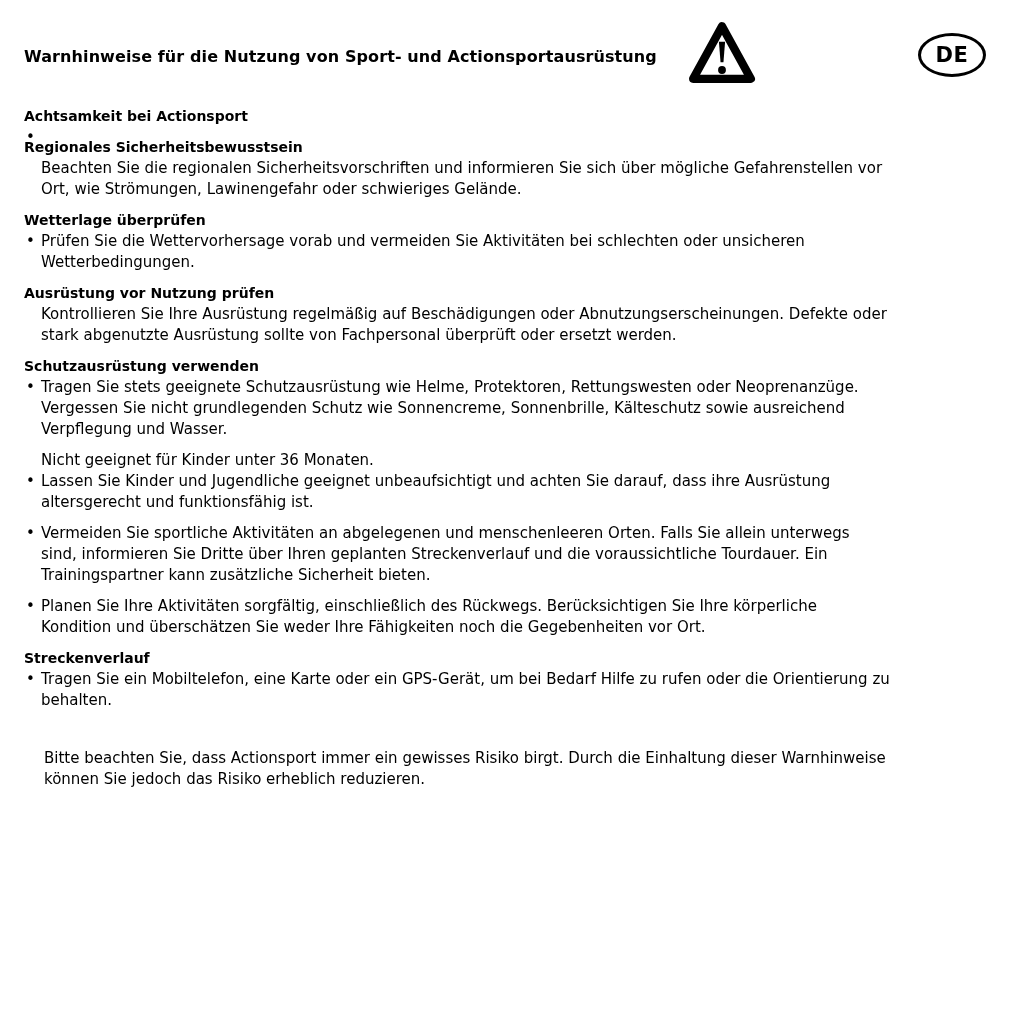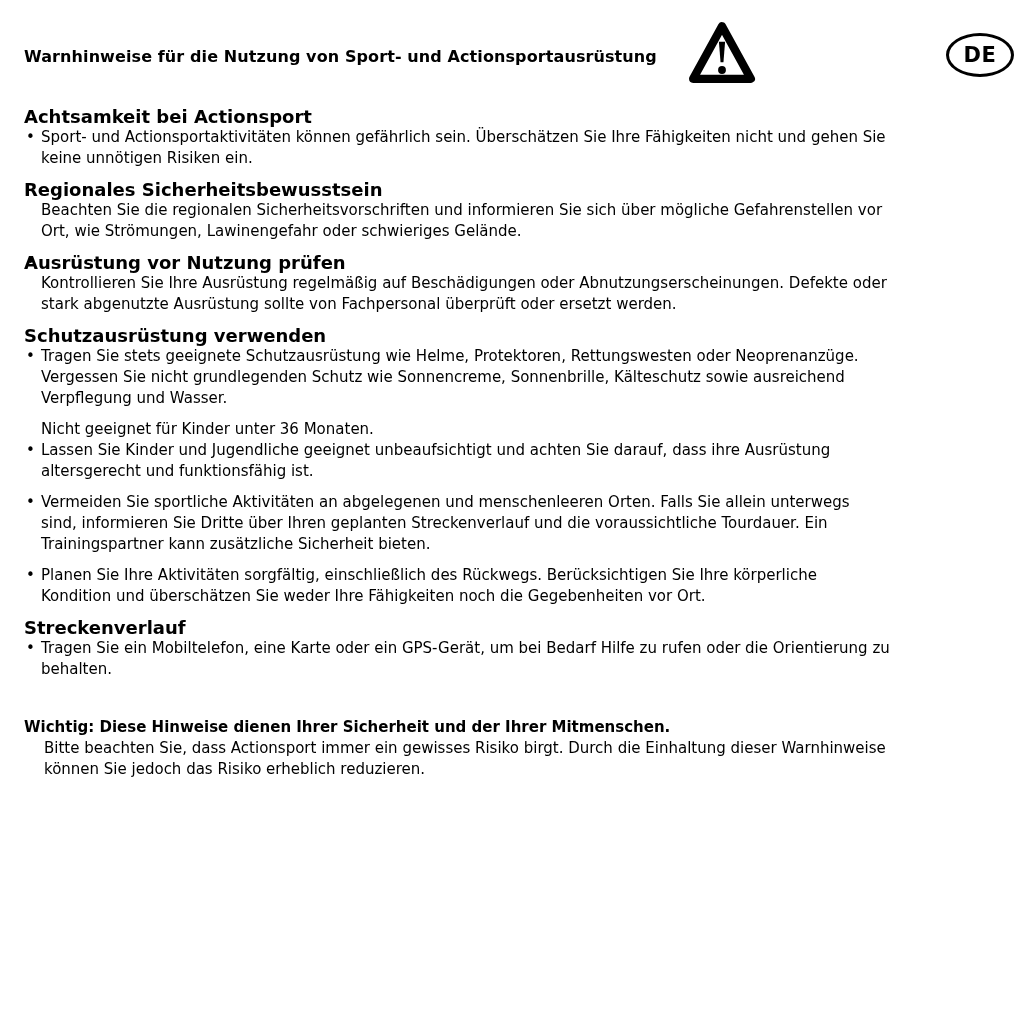--- a/index.html
+++ b/index.html
@@ -13,7 +13,7 @@
   .doc-title { font-size: 16px; font-weight: bold; line-height: 21px; letter-spacing: 0.1px; }
   .warn-triangle { position: absolute; left: 688px; top: 20px; width: 68px; height: 66px; }
   .lang-badge {
-    position: absolute; left: 946px; top: 33px; width: 68px; height: 44px;
+    position: absolute; left: 918px; top: 33px; width: 68px; height: 44px;
     border: 3.5px solid #000; border-radius: 50%;
     display: flex; align-items: center; justify-content: center;
     font-weight: bold; font-size: 21px; letter-spacing: 0.5px;

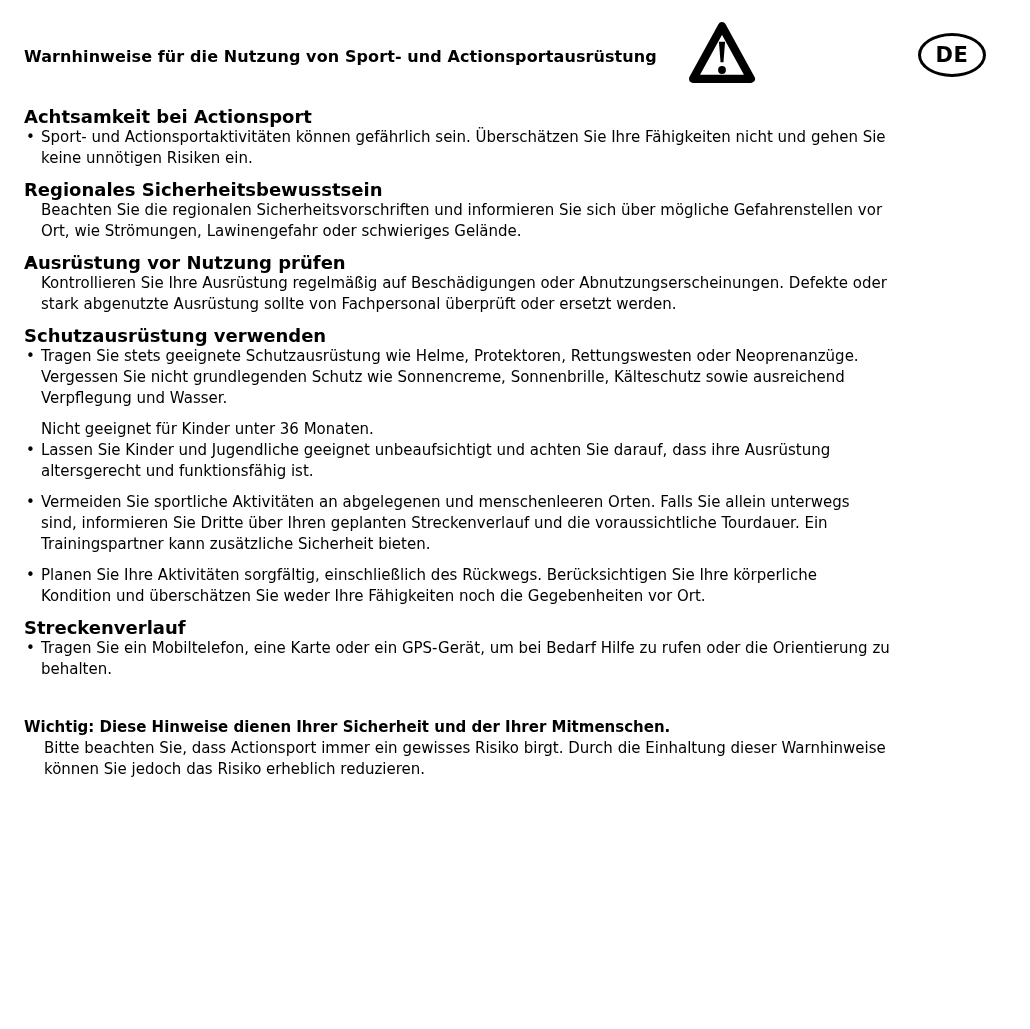--- a/index.html
+++ b/index.html
@@ -20,7 +20,7 @@
   }
   main { padding-top: 39px; }
   .section + .section { margin-top: 10px; }
-  .heading { font-size: 18px; font-weight: bold; line-height: 21px; }
+  .heading { font-size: 14px; font-weight: bold; line-height: 21px; }
   .item { position: relative; padding-left: 17px; white-space: pre-line; }
   .bullet { position: absolute; left: 2px; top: 0; }
   .footer { margin-top: 37px; }

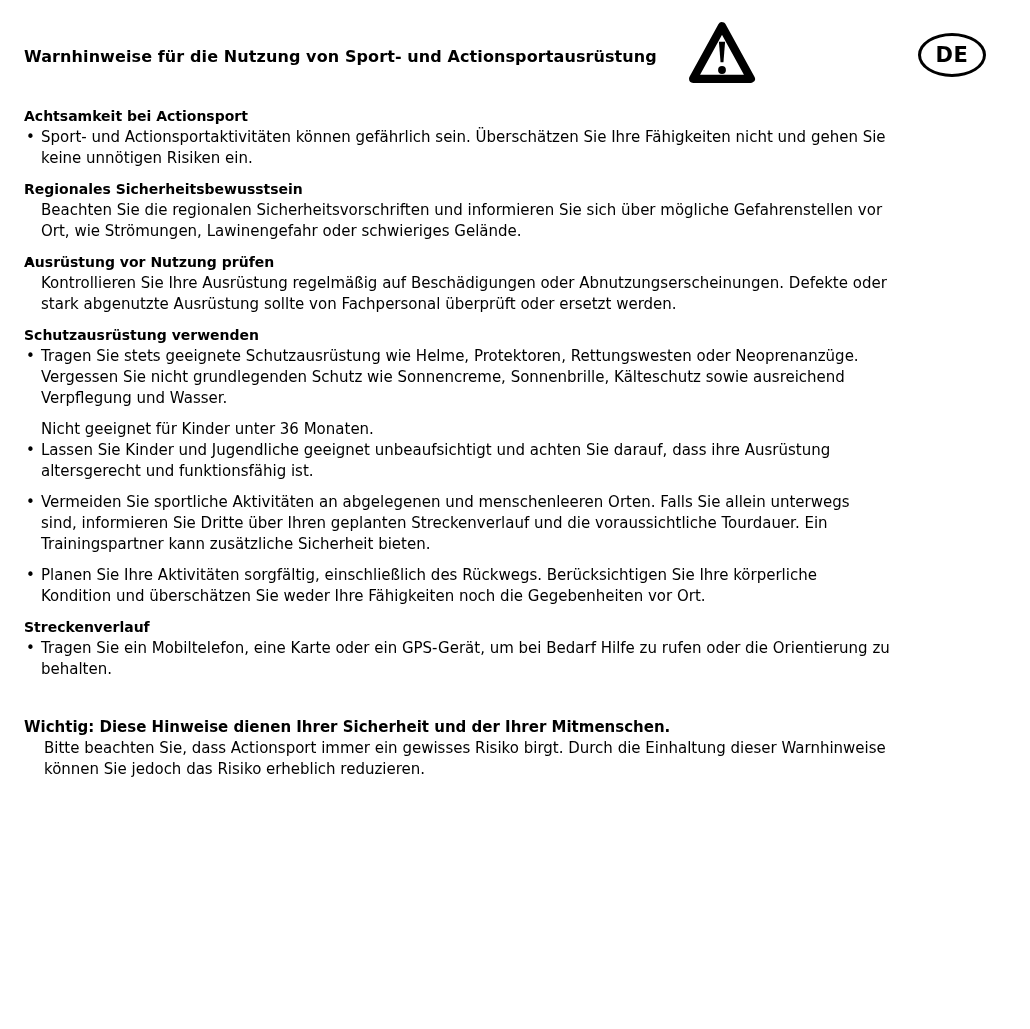--- a/index.html
+++ b/index.html
@@ -49,8 +49,7 @@
   <main>
       <section class="section">
         <h2 class="heading">Achtsamkeit bei Actionsport</h2>
-        <div class="item"><span class="bullet">•</span><span>Sport- und Actionsportaktivitäten können gefährlich sein. Überschätzen Sie Ihre Fähigkeiten nicht und gehen Sie
-keine unnötigen Risiken ein.</span></div>
+        <div class="item"><span class="bullet">•</span></div>
       </section>
       <section class="section">
         <h2 class="heading">Regionales Sicherheitsbewusstsein</h2>

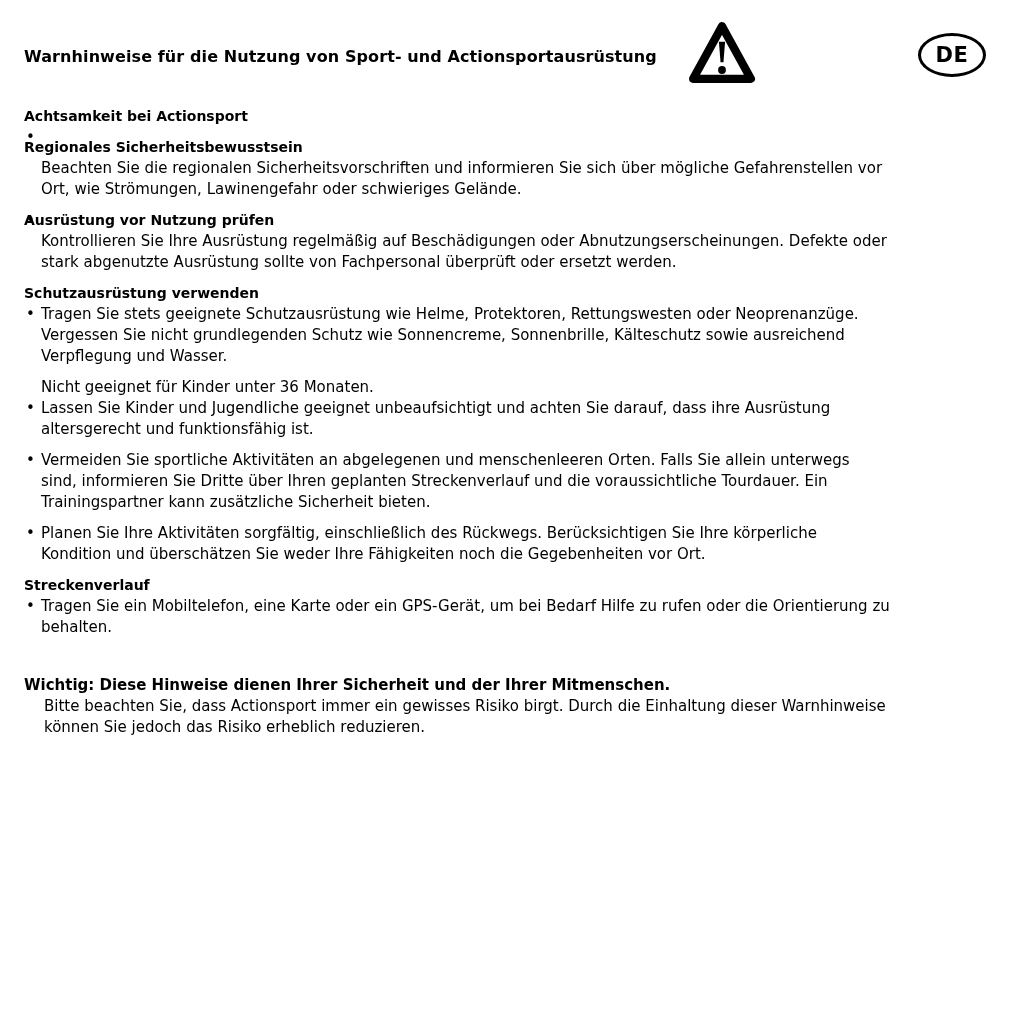--- a/index.html
+++ b/index.html
@@ -57,6 +57,7 @@
 Ort, wie Strömungen, Lawinengefahr oder schwieriges Gelände.</span></div>
       </section>
       <section class="section">
+        <h2 class="heading">Wetterlage überprüfen</h2>
         <div class="item"><span class="bullet">•</span></div>
       </section>
       <section class="section">

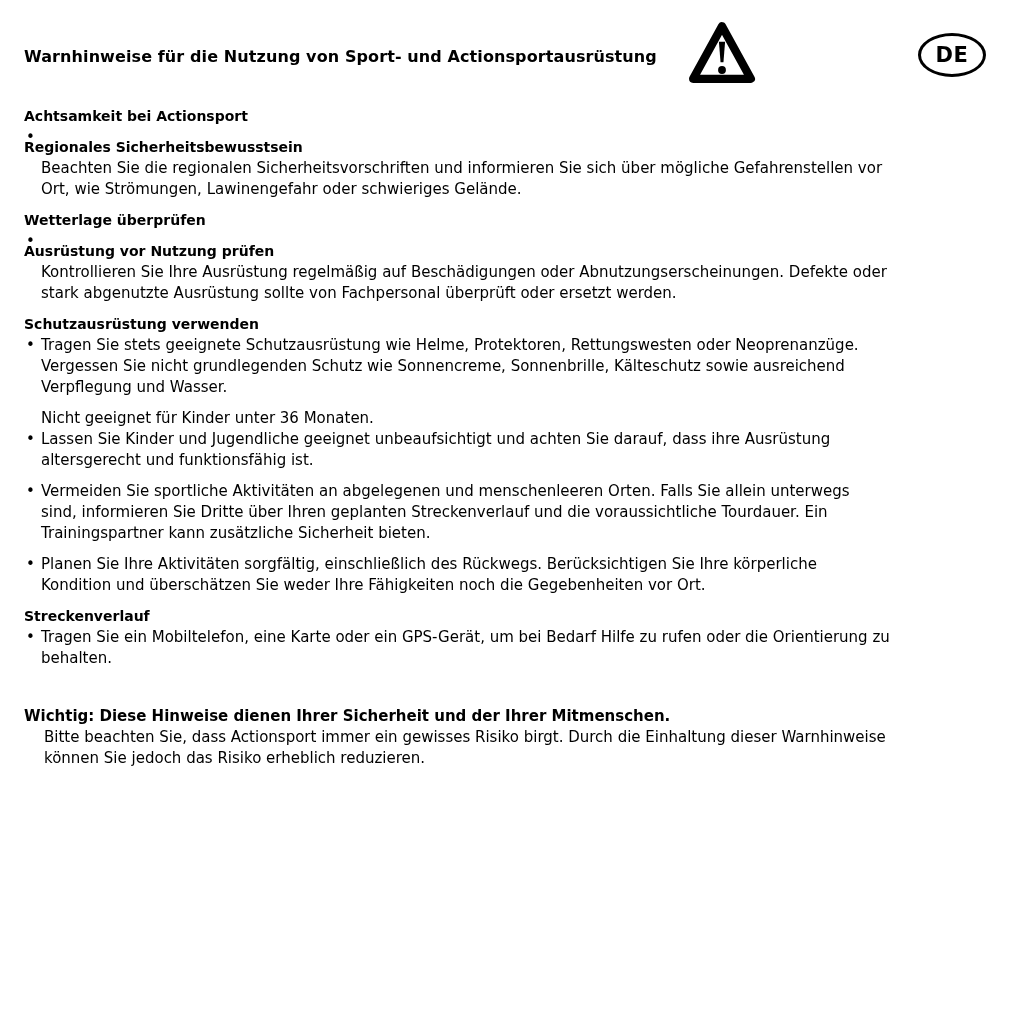--- a/index.html
+++ b/index.html
@@ -58,7 +58,8 @@
       </section>
       <section class="section">
         <h2 class="heading">Wetterlage überprüfen</h2>
-        <div class="item"><span class="bullet">•</span></div>
+        <div class="item"><span class="bullet">•</span><span>Prüfen Sie die Wettervorhersage vorab und vermeiden Sie Aktivitäten bei schlechten oder unsicheren
+Wetterbedingungen.</span></div>
       </section>
       <section class="section">
         <h2 class="heading">Ausrüstung vor Nutzung prüfen</h2>

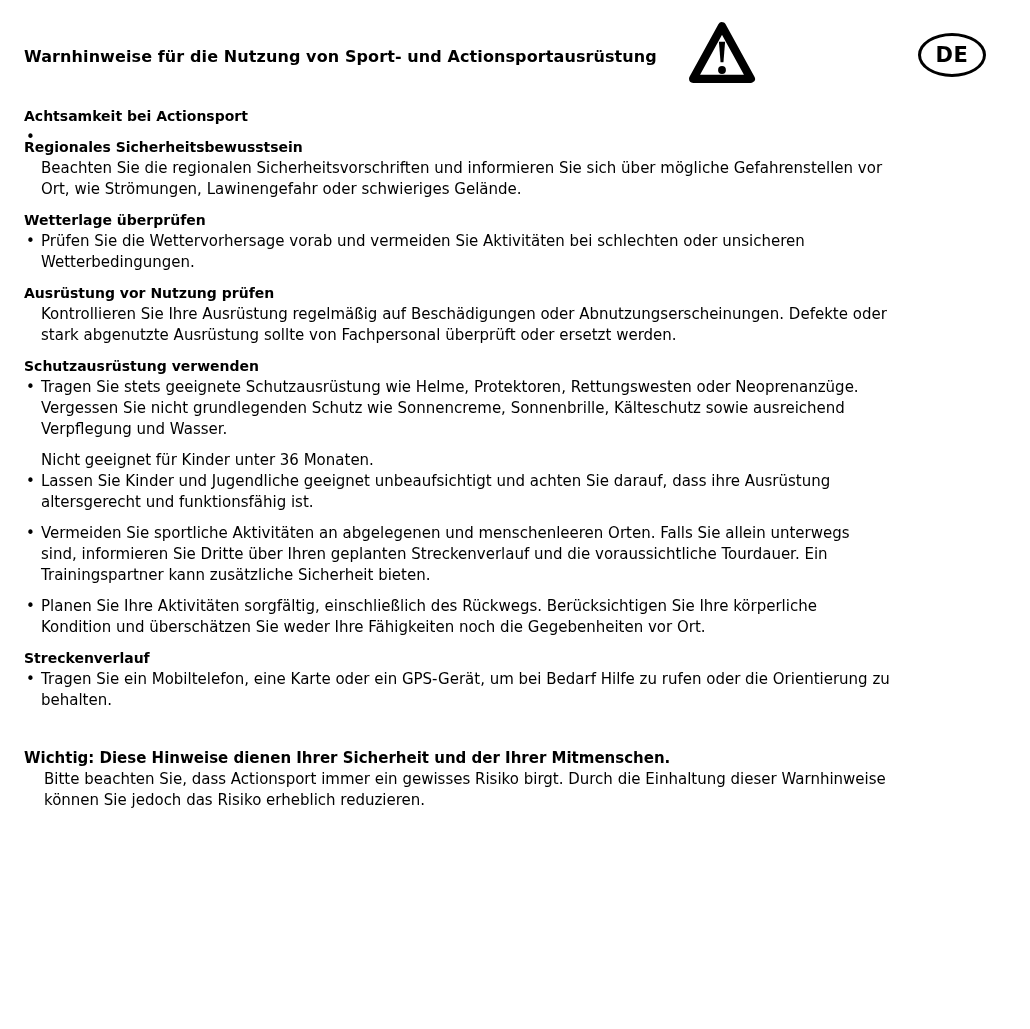--- a/index.html
+++ b/index.html
@@ -94,7 +94,6 @@
     </main>
 
   <footer class="footer">
-    <div class="footer-heading">Wichtig: Diese Hinweise dienen Ihrer Sicherheit und der Ihrer Mitmenschen.</div>
     <div class="footer-text">Bitte beachten Sie, dass Actionsport immer ein gewisses Risiko birgt. Durch die Einhaltung dieser Warnhinweise
 können Sie jedoch das Risiko erheblich reduzieren.</div>
   </footer>

